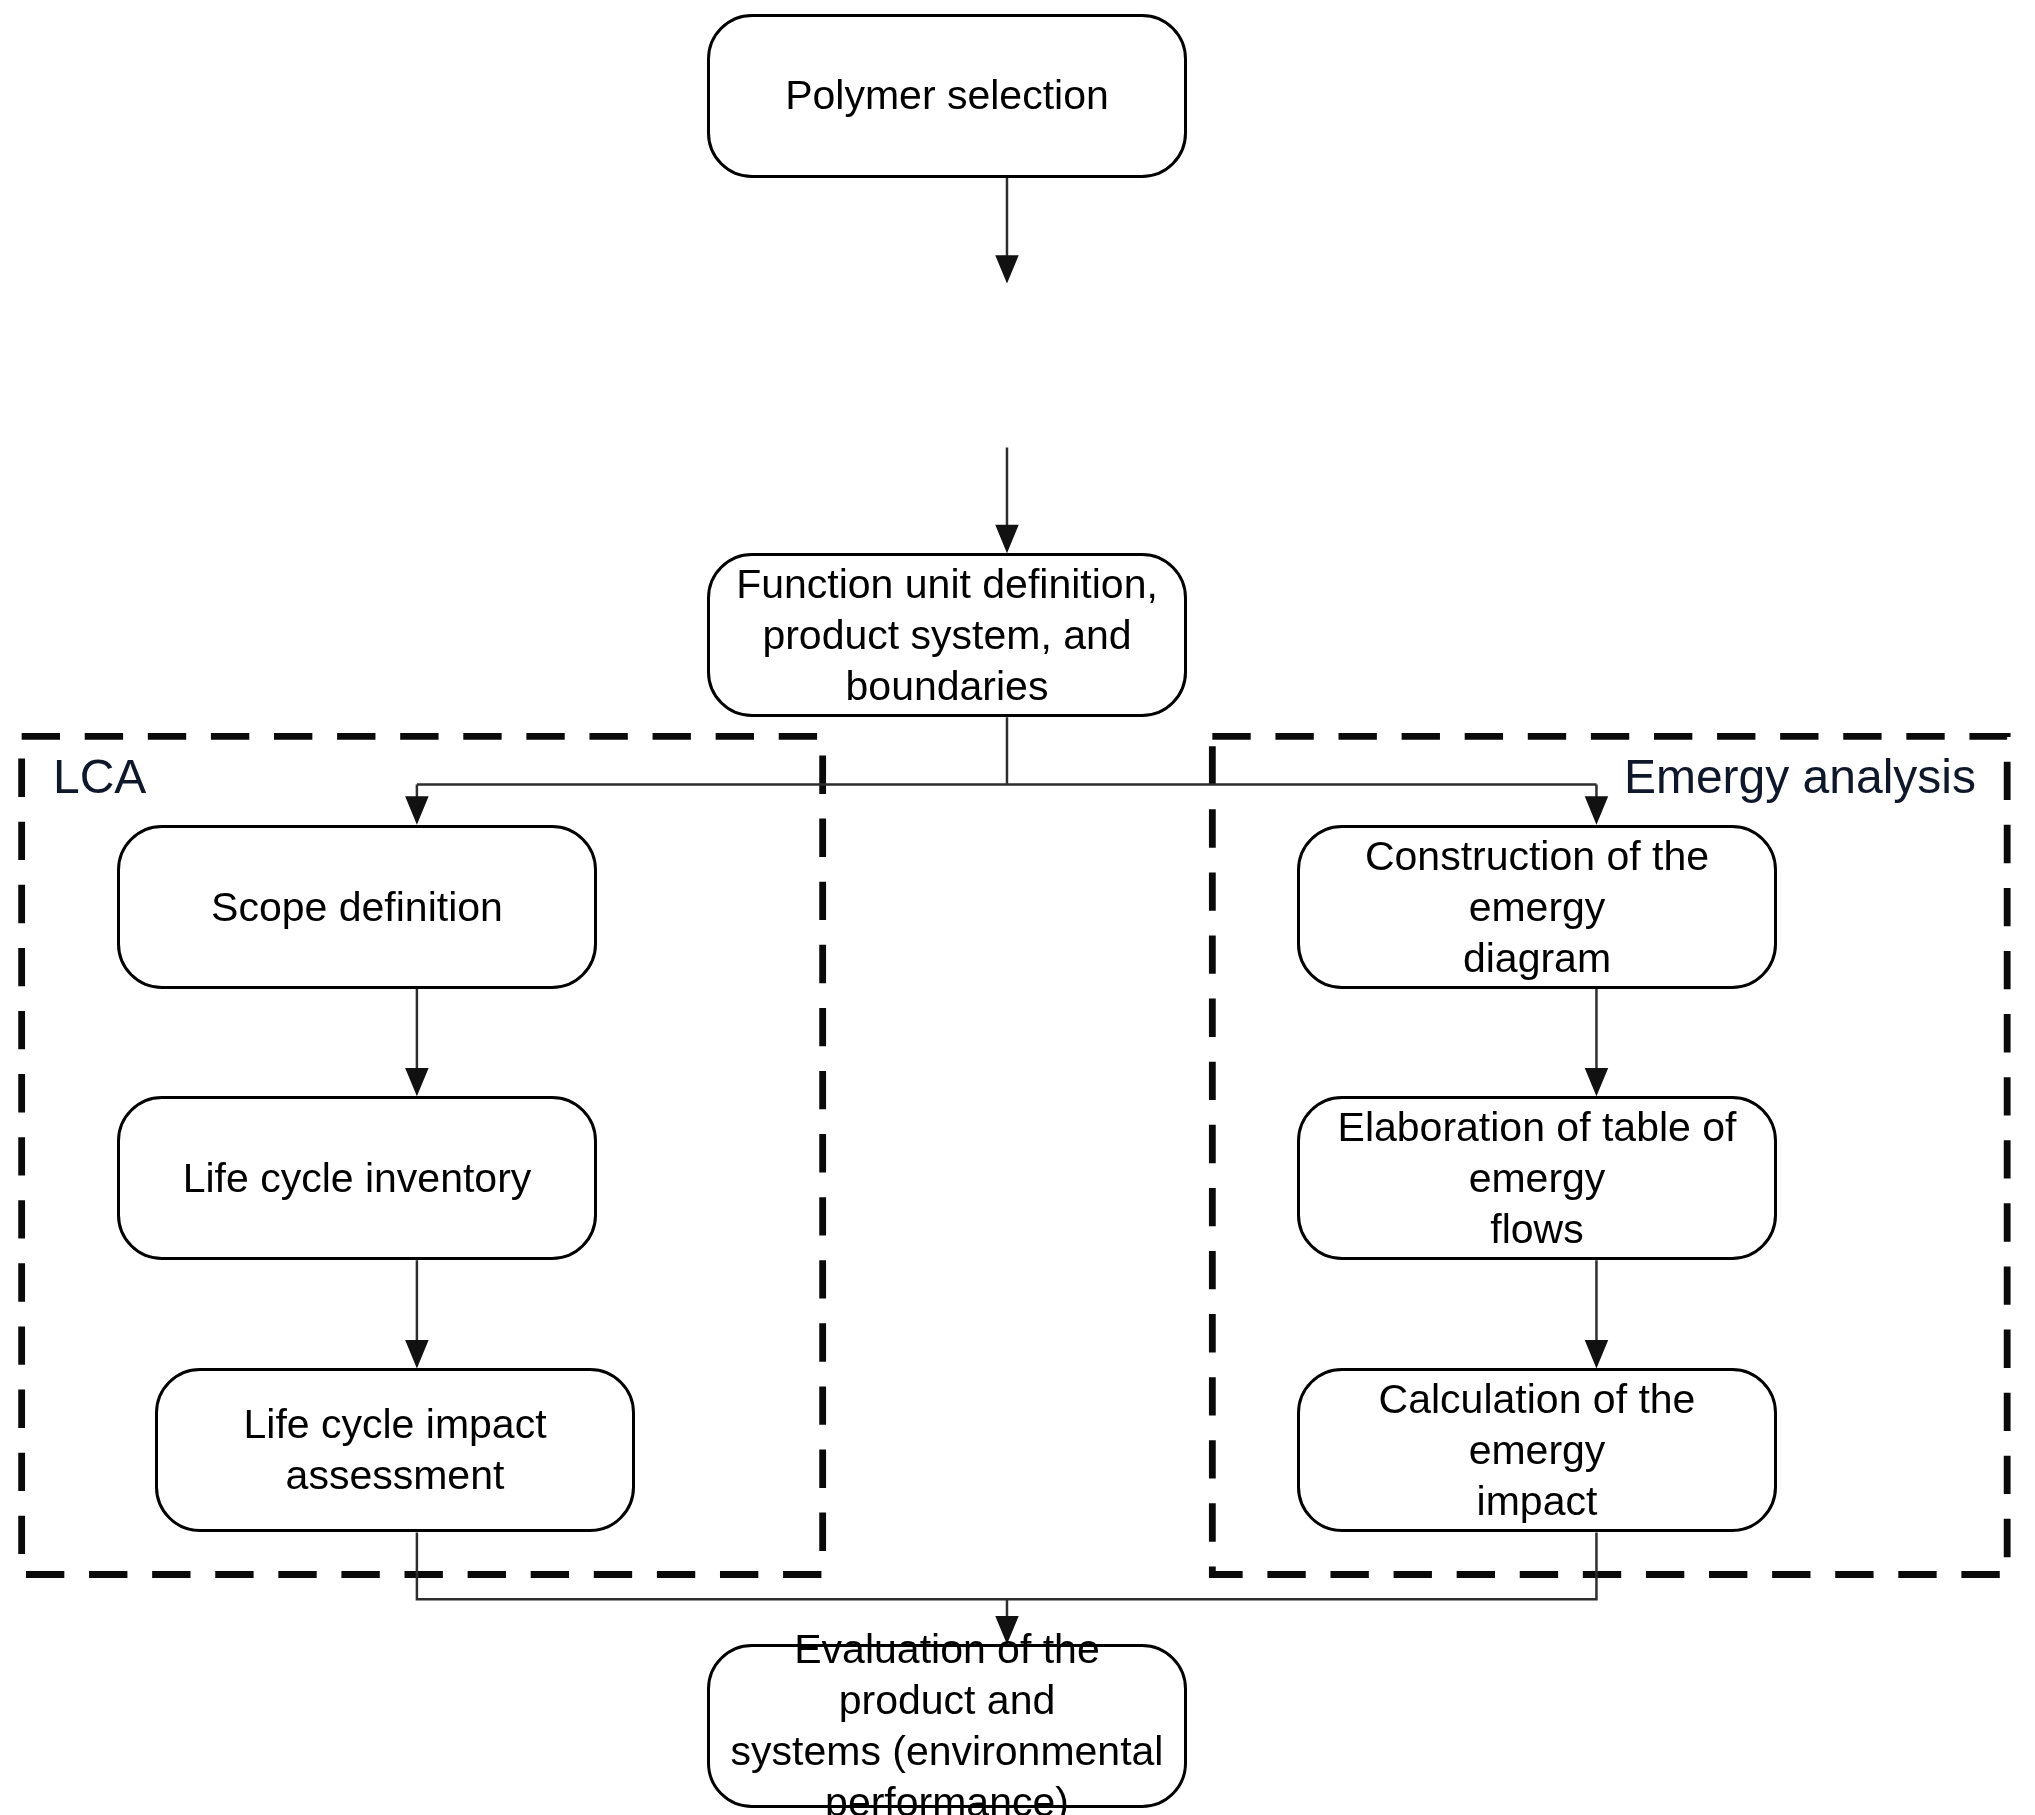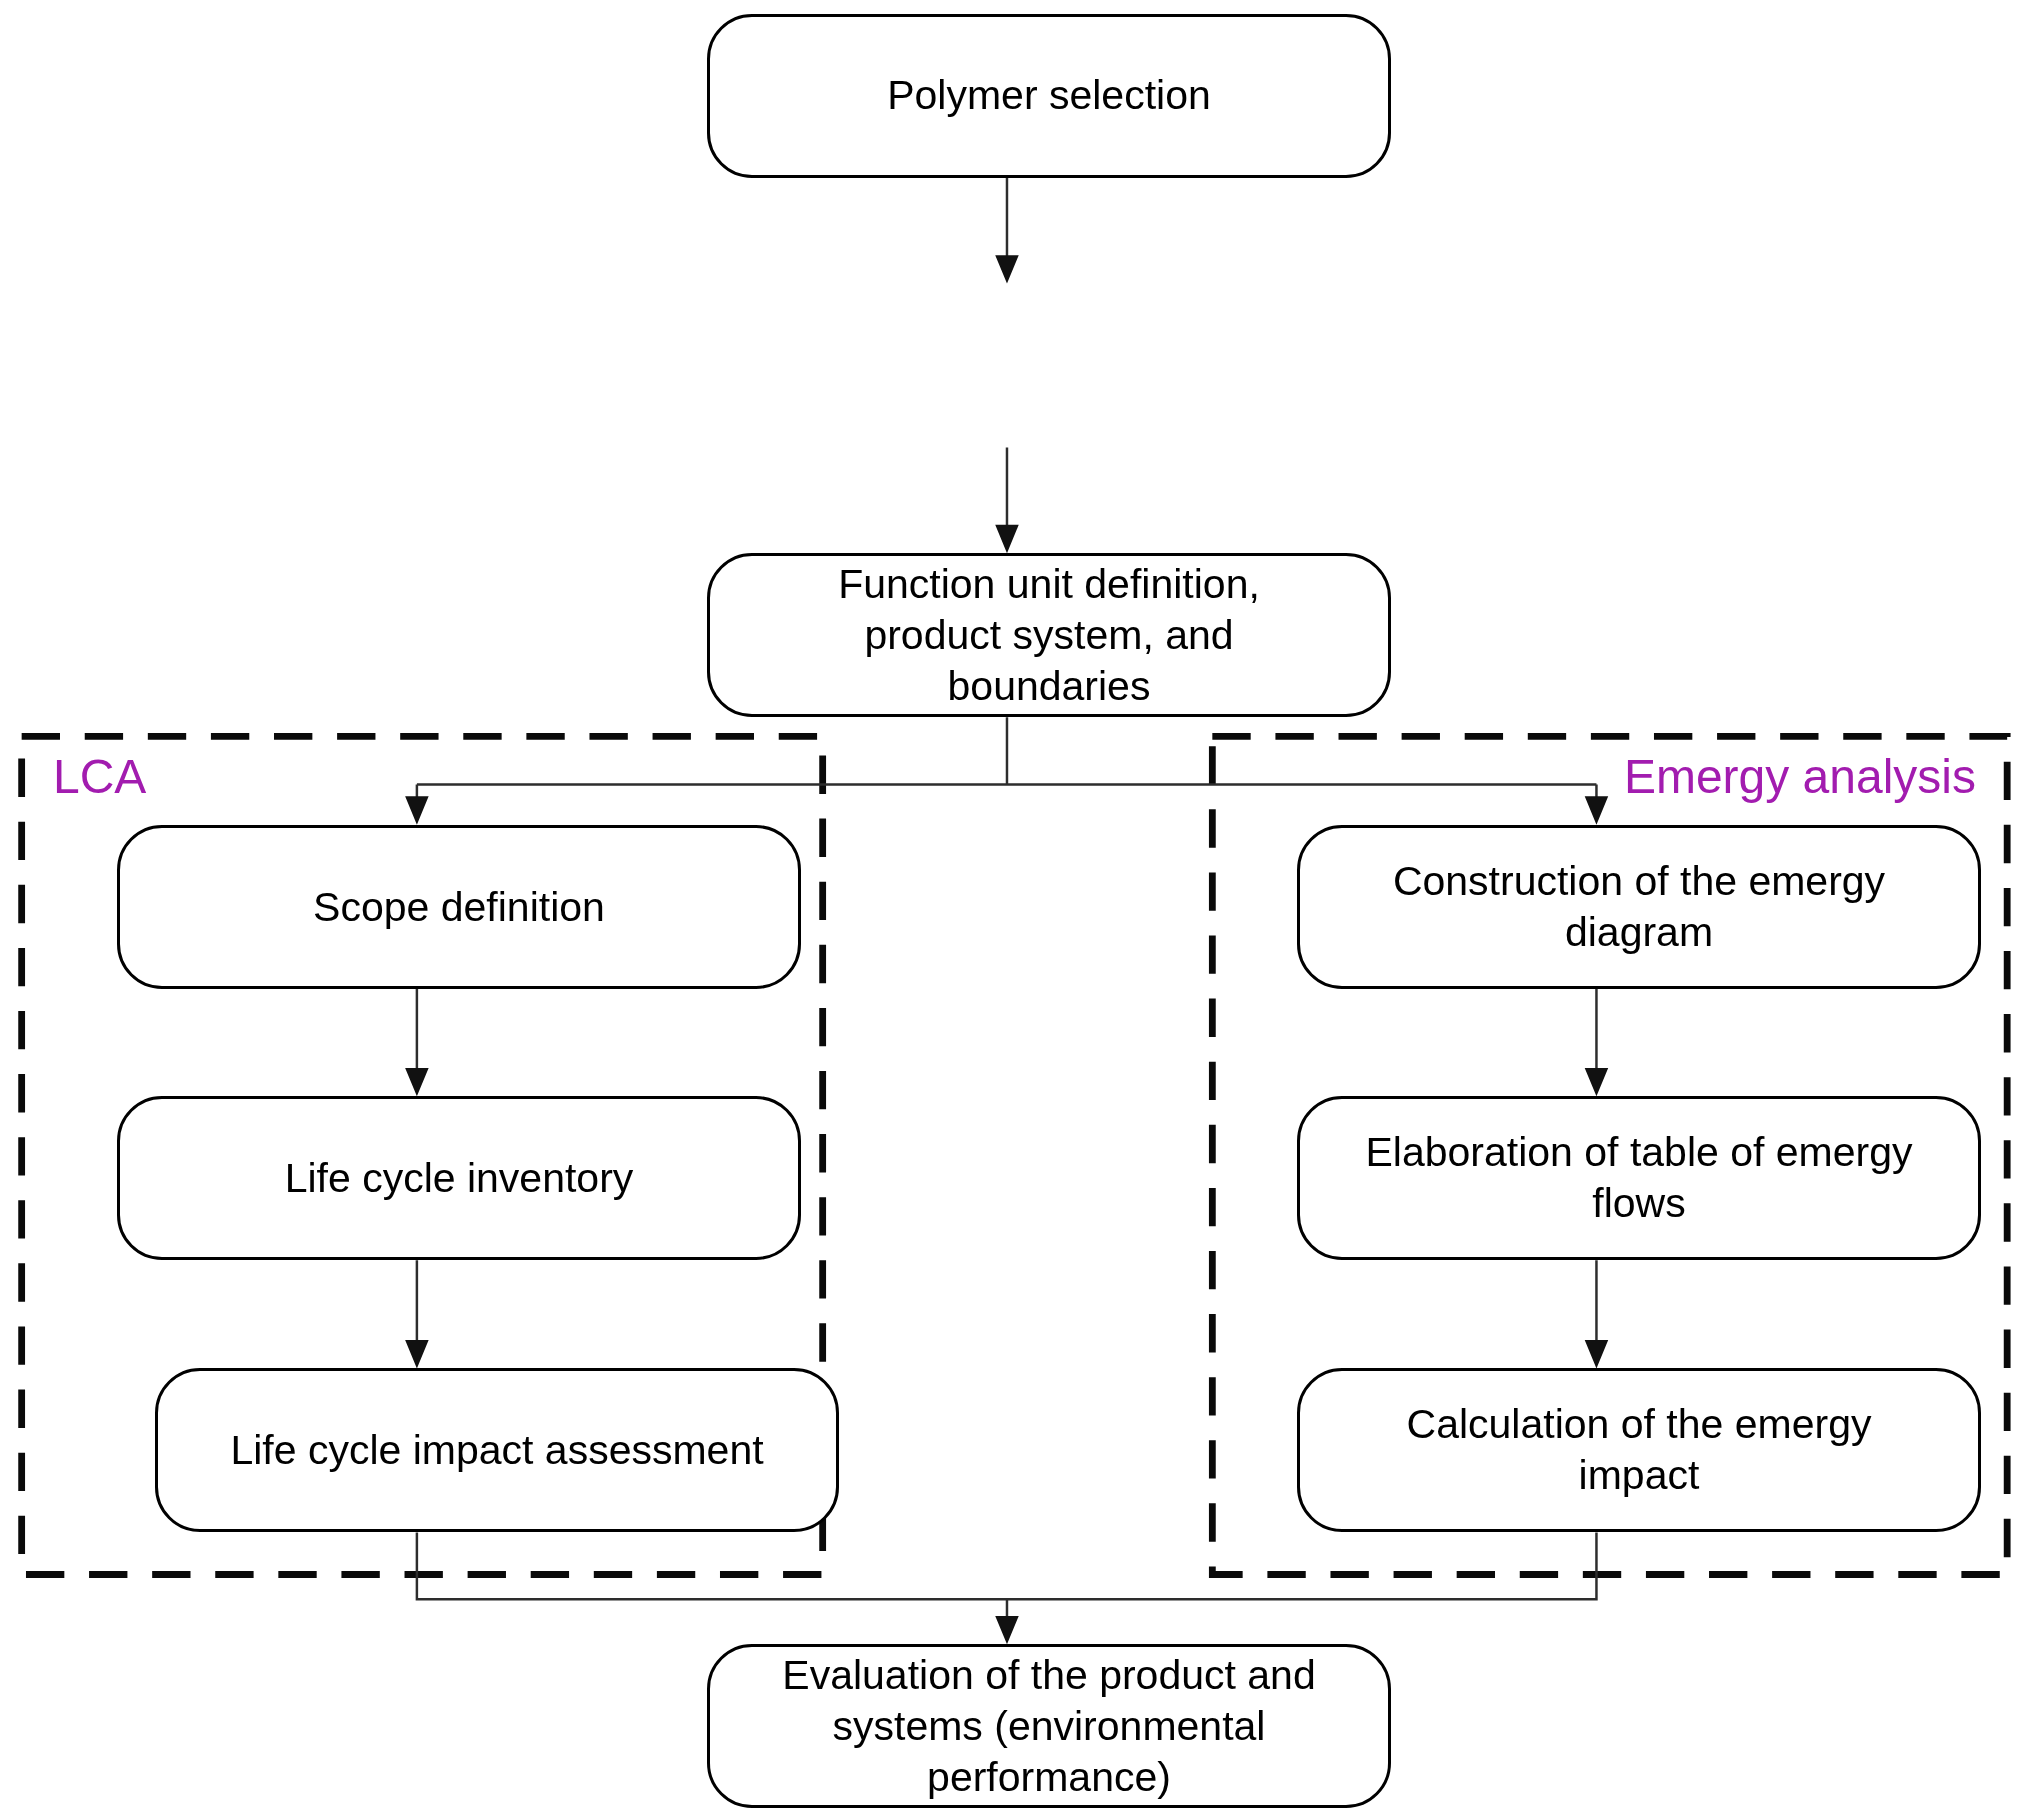--- a/index.html
+++ b/index.html
@@ -23,7 +23,7 @@
   .node {
     position: absolute;
     box-sizing: border-box;
-    width: 684px;
+    width: 480px;
     height: 164px;
     background: #ffffff;
     border: 3.1px solid #000000;

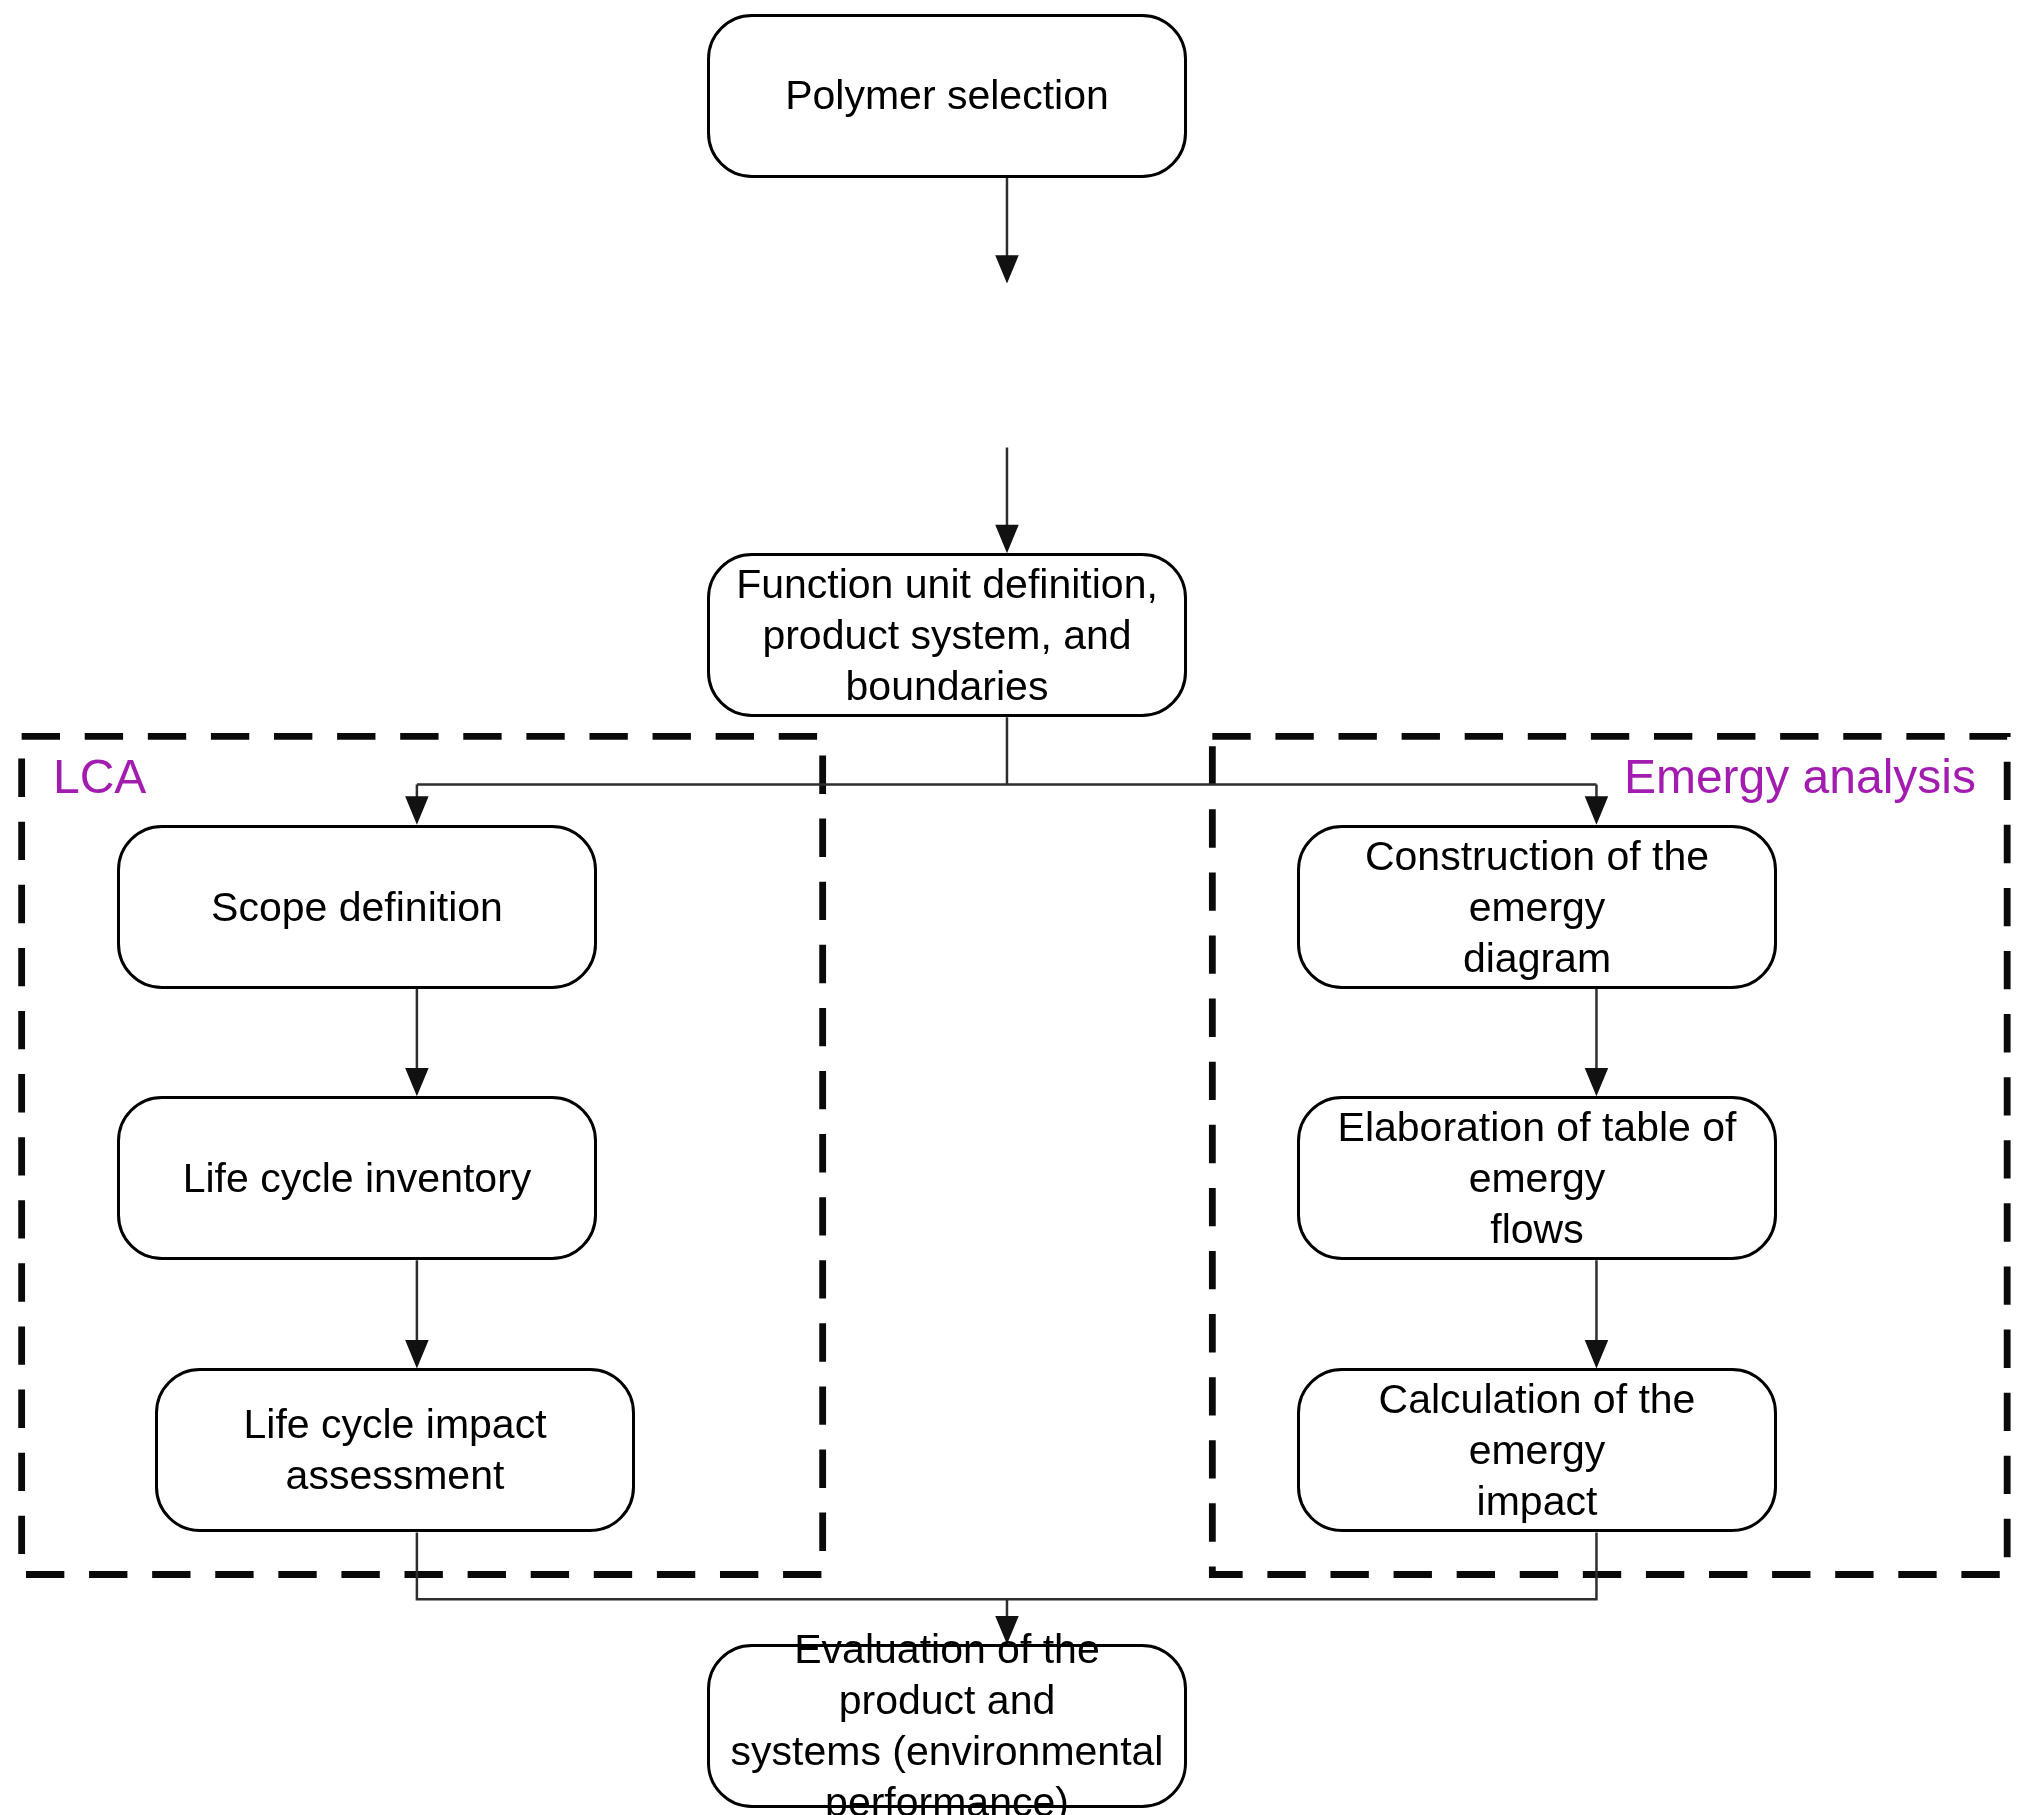--- a/index.html
+++ b/index.html
@@ -44,7 +44,7 @@
     position: absolute;
     font-size: 48px;
     line-height: 56px;
-    color: #a21caf;
+    color: #0f172a;
   }
   
   .n-polymer      { left: 707px; top: 13.6px;   }

